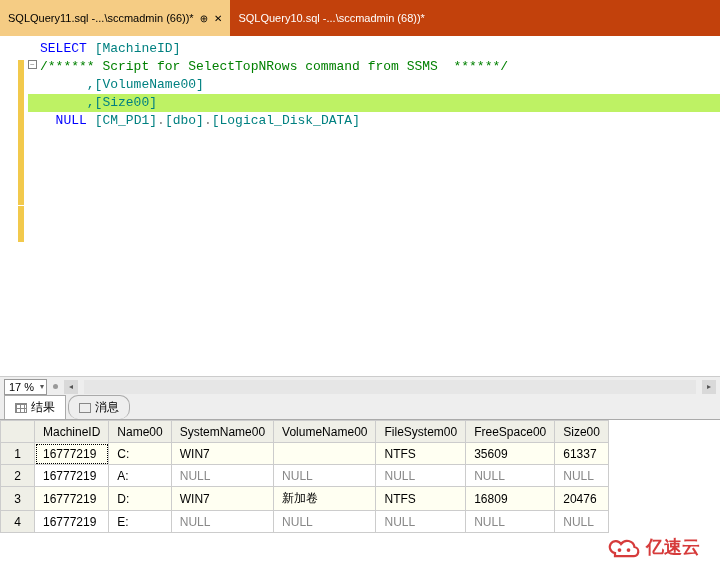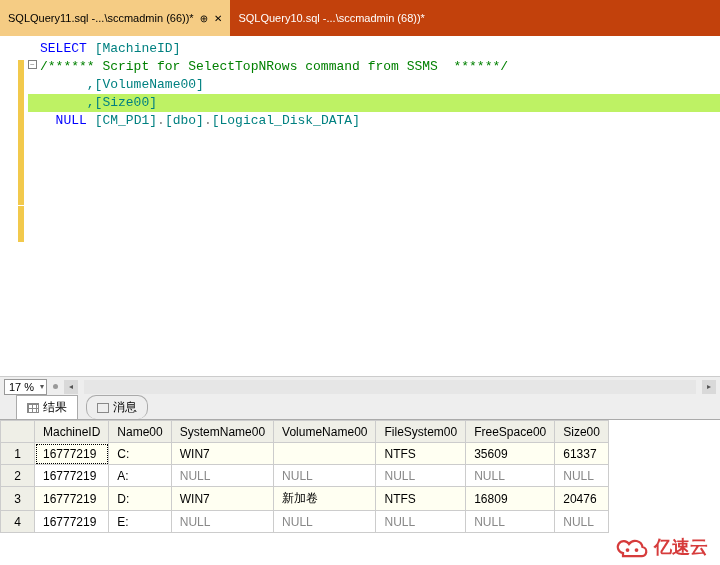--- a/index.html
+++ b/index.html
@@ -30,7 +30,7 @@
 .zoom-bar .scroll-track { flex: 1; height: 14px; background: #e6e6e6; position: relative; }
 .zoom-bar .arrow { width: 14px; height: 14px; background: #d9d9d9; text-align: center; font-size: 8px; line-height: 14px; color: #555; }
 
-.result-tabs { display: flex; gap: 8px; background: #eee; border-bottom: 1px solid #aaa; height: 24px; align-items: flex-end; padding-left: 16px; }
+.result-tabs { display: flex; gap: 2px; background: #eee; border-bottom: 1px solid #aaa; height: 24px; align-items: flex-end; padding-left: 4px; }
 .rtab { display: flex; align-items: center; gap: 4px; padding: 3px 10px; border: 1px solid #aaa; border-bottom: none; background: #fff; font-size: 12px; cursor: pointer; }
 .rtab.inactive { background: #eee; border-radius: 10px; }
 .rtab .ico { width: 12px; height: 10px; display: inline-block; }

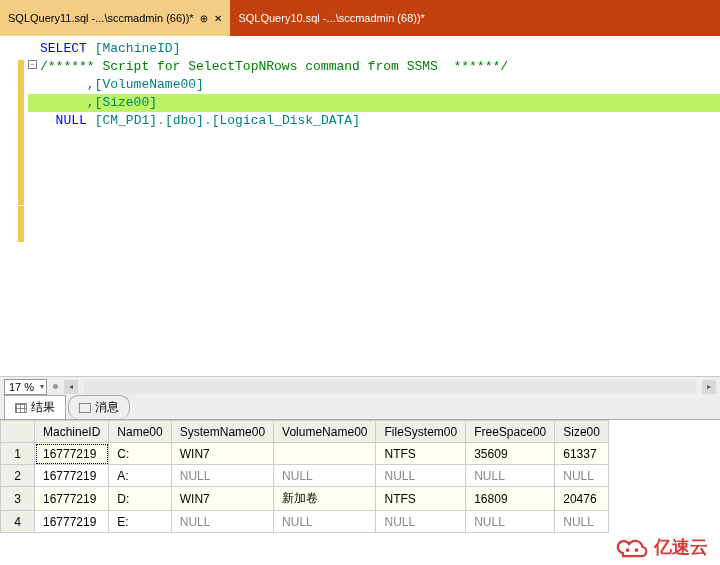--- a/index.html
+++ b/index.html
@@ -47,7 +47,7 @@
 .grid .selcell { outline: 1px dotted #000; outline-offset: -2px; }
 .null { color: #888; }
 
-.watermark { position: absolute; right: 12px; bottom: 6px; display: flex; align-items: center; gap: 4px; color: #d63b3b; font-size: 18px; font-weight: bold; }
+.watermark { position: absolute; right: 20px; bottom: 6px; display: flex; align-items: center; gap: 4px; color: #d63b3b; font-size: 18px; font-weight: bold; }
 .watermark svg { width: 36px; height: 22px; }
 </style>
 </head>

